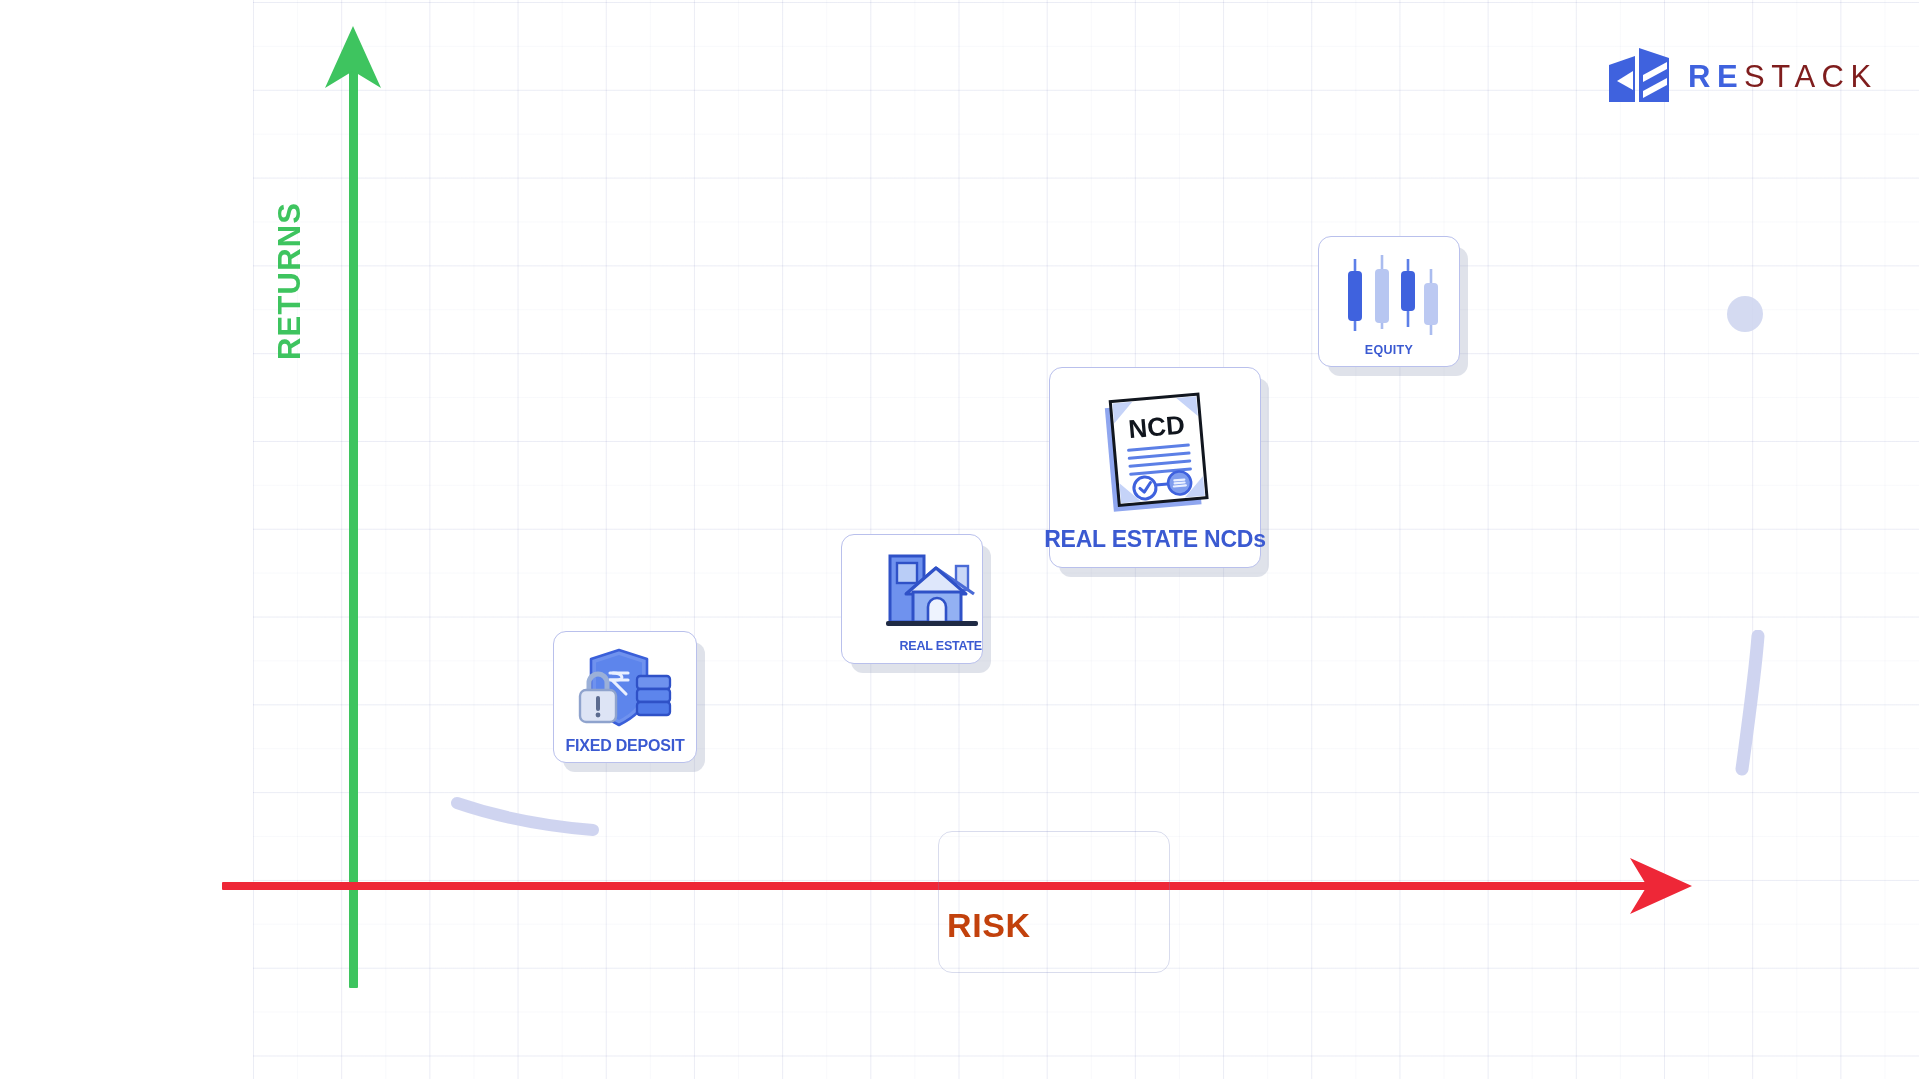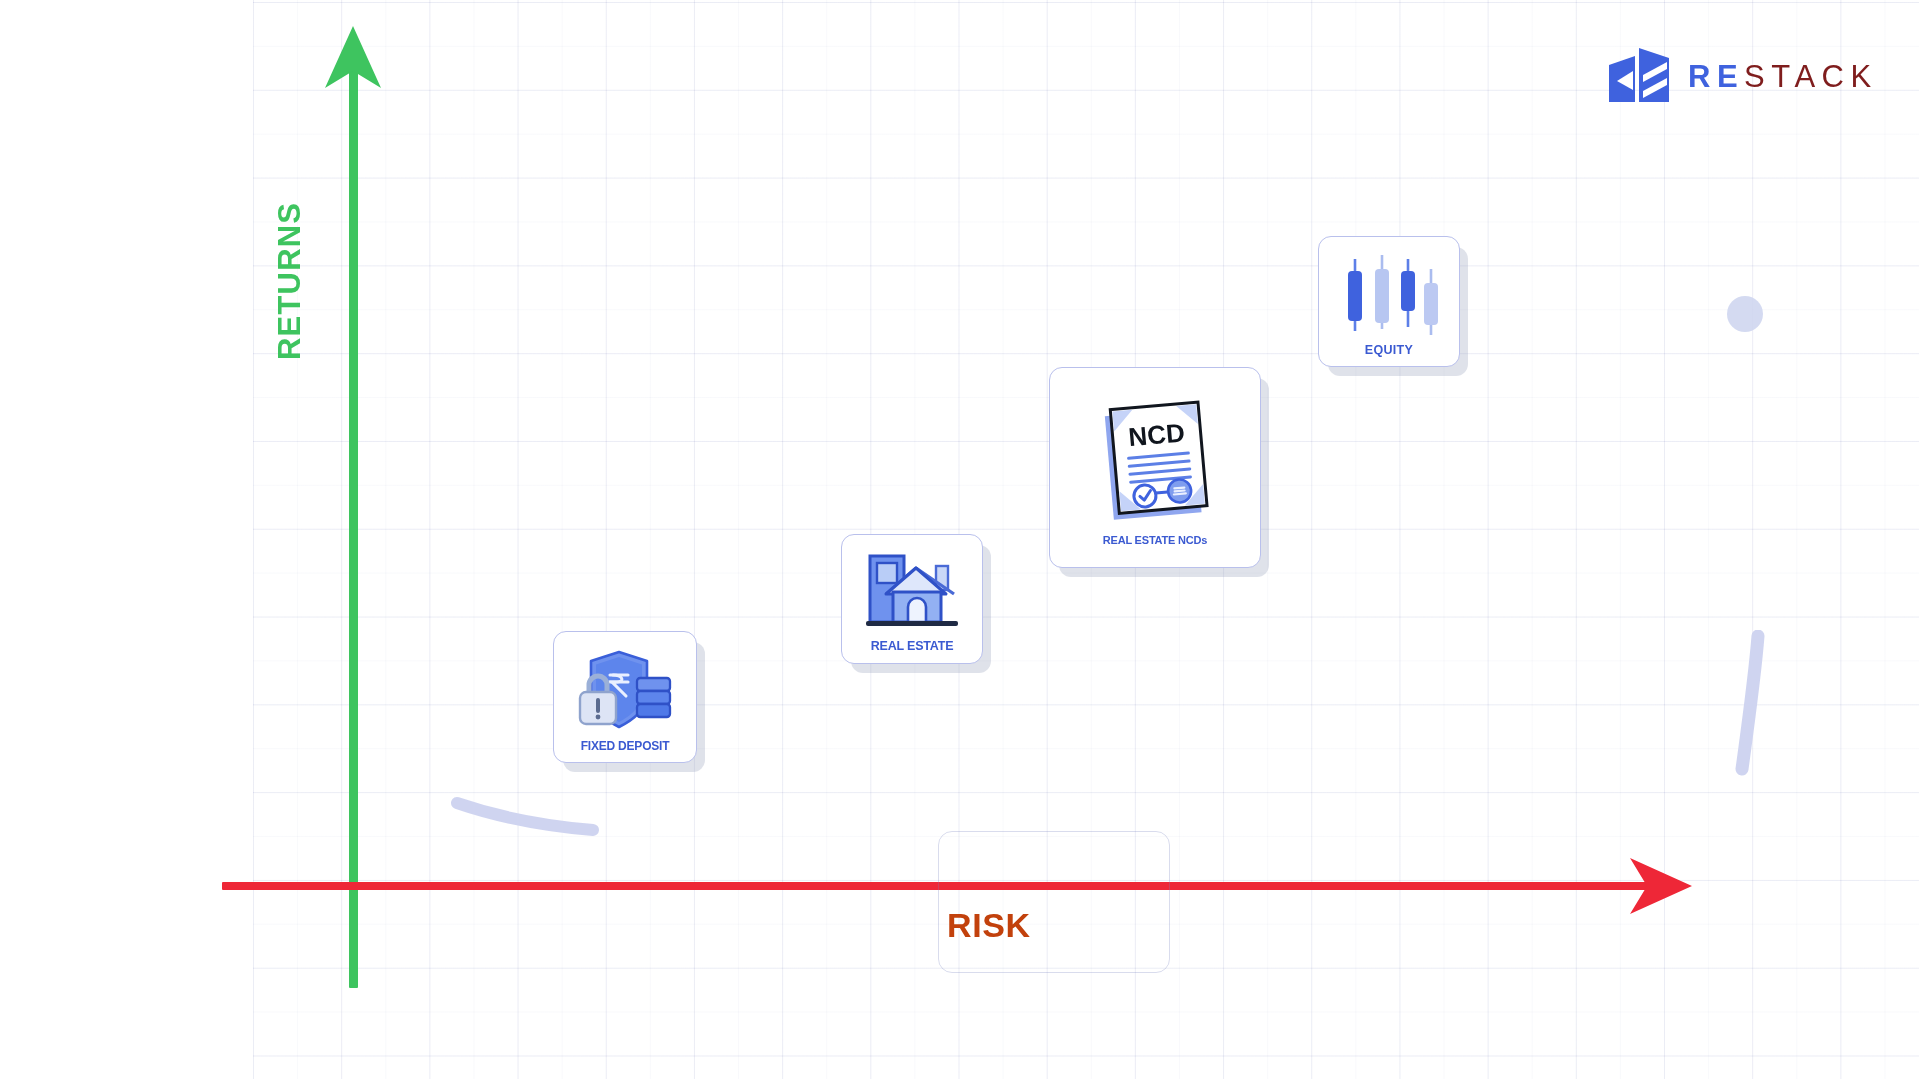--- a/index.html
+++ b/index.html
@@ -185,7 +185,7 @@
     width: 212px; height: 201px;
     padding-top: 8px;
   }
-  #card-real-estate-ncds .card-label { font-size: 11px; margin-top: 8px; }
+  #card-real-estate-ncds .card-label { font-size: 23px; margin-top: 8px; }
 
   #card-equity {
     left: 1318px; top: 236px;

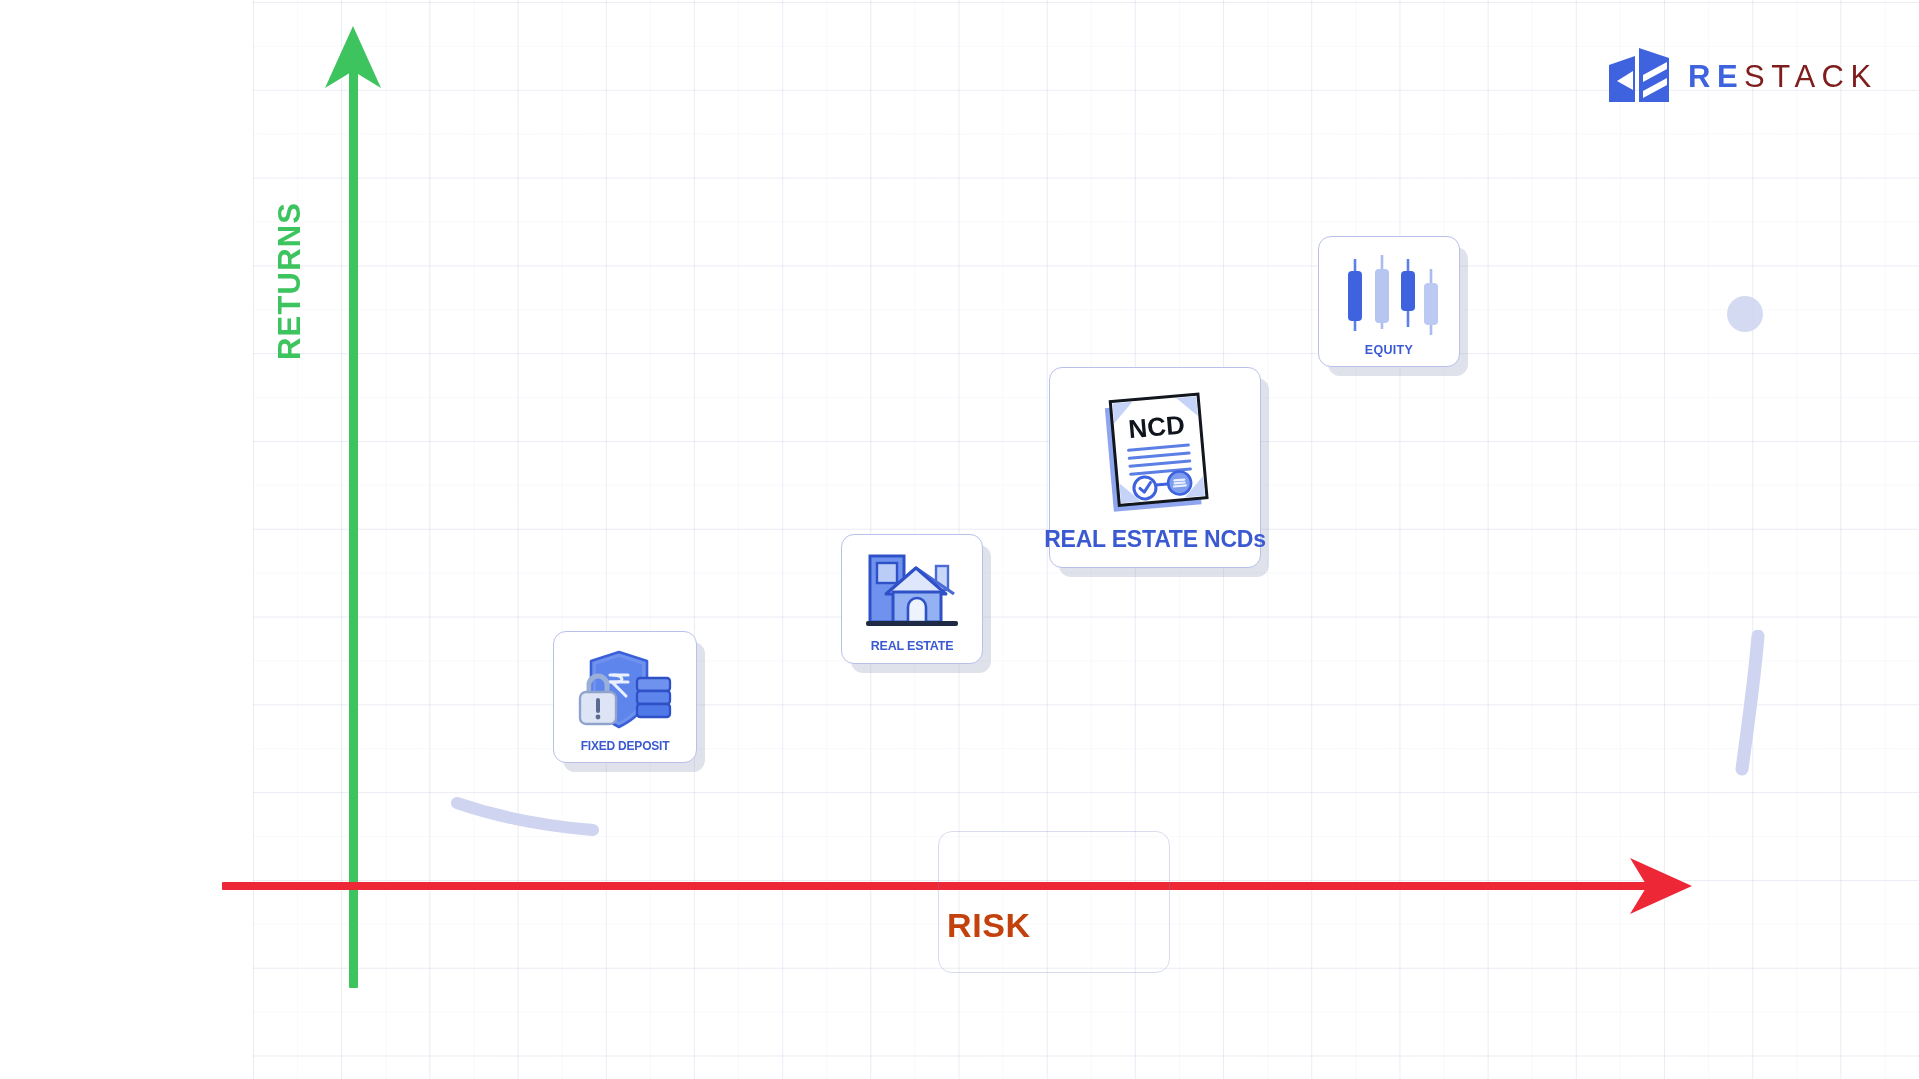--- a/index.html
+++ b/index.html
@@ -177,6 +177,7 @@
     left: 841px; top: 534px;
     width: 142px; height: 130px;
     padding-top: 4px;
+    align-items: flex-end;
   }
   #card-real-estate .card-label { font-size: 12.5px; margin-top: 5px; }
 

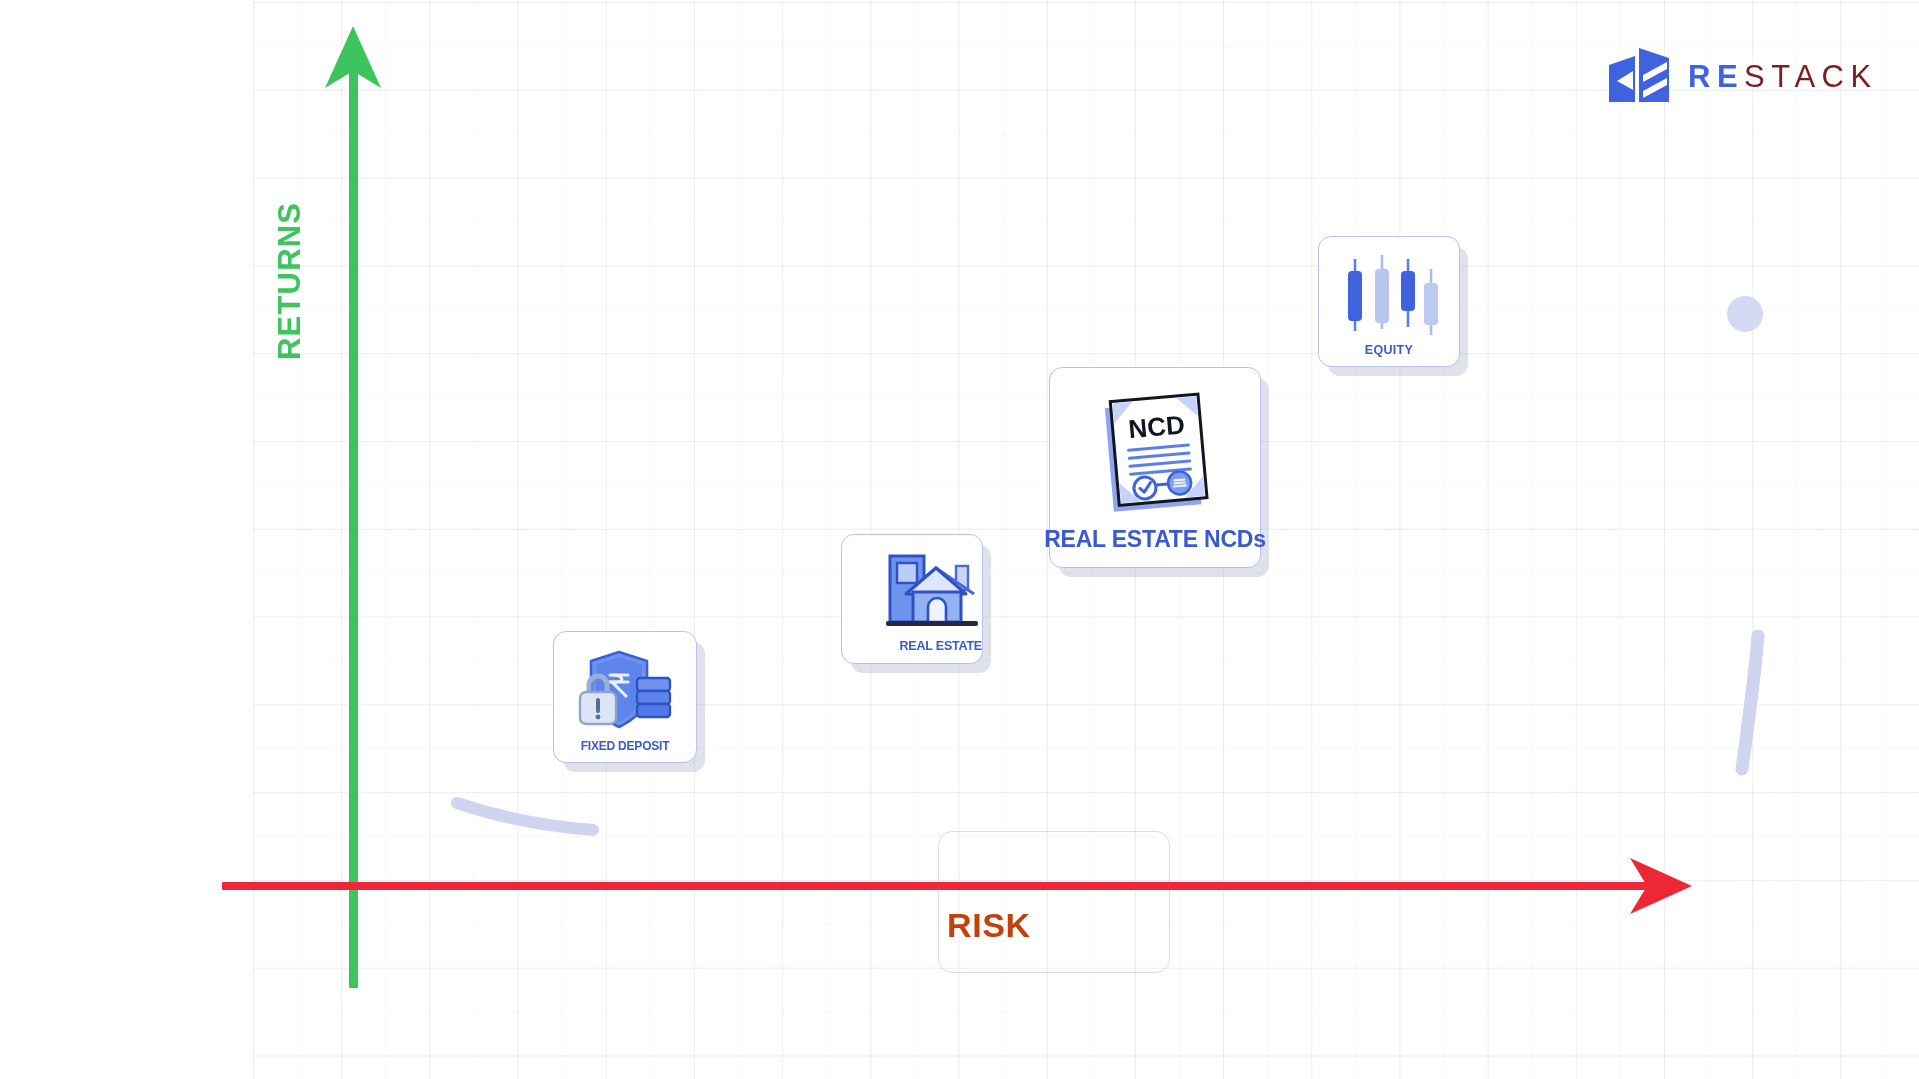--- a/index.html
+++ b/index.html
@@ -171,7 +171,7 @@
     width: 144px; height: 132px;
     padding-top: 6px;
   }
-  #card-fixed-deposit .card-label { font-size: 12px; margin-top: 5px; }
+  #card-fixed-deposit .card-label { font-size: 16px; margin-top: 5px; }
 
   #card-real-estate {
     left: 841px; top: 534px;

